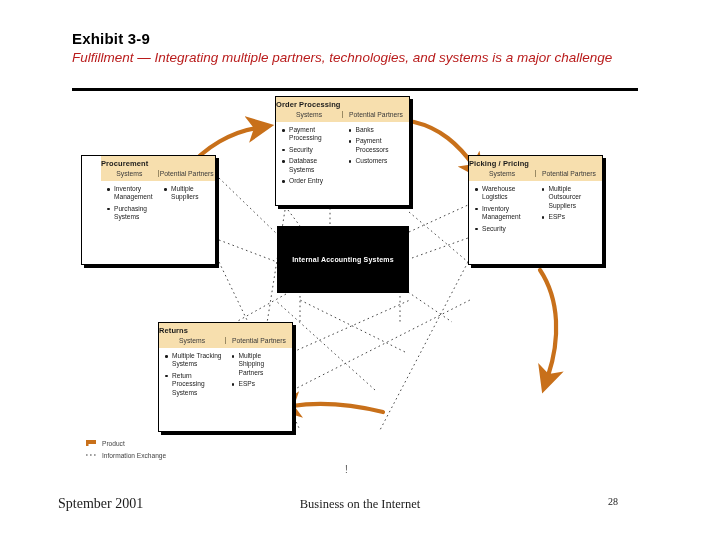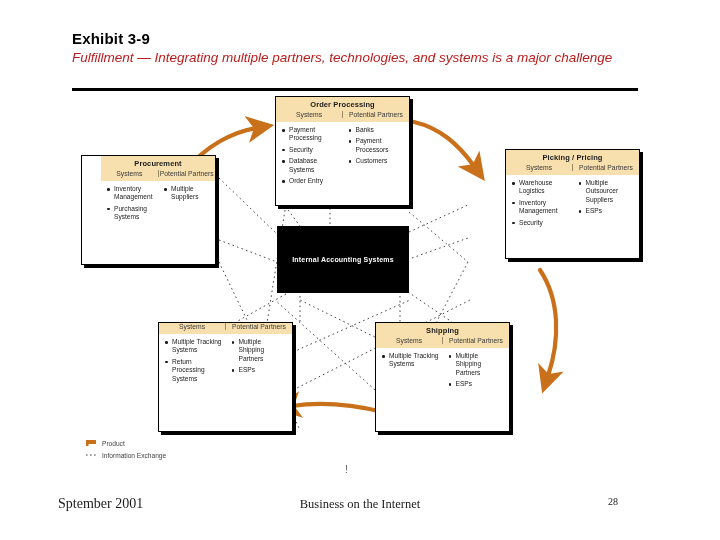--- a/index.html
+++ b/index.html
@@ -22,7 +22,7 @@
   
   .box{position:absolute;background:#ffffff;border:1px solid #000;
        box-shadow:3px 3px 0 0 #000;box-sizing:border-box;}
-  .box .bhead{background:#F7DFAE;text-align:center;font-size:7.5px;font-weight:bold;
+  .box .bhead{background:#F7DFAE;font-size:7.5px;font-weight:bold;
        color:#1b1b1b;padding:3px 0 2px 0;letter-spacing:0.1px;}
   .box .bcols{display:flex;background:#F7DFAE;padding-bottom:4px;}
   .box .bcols .ch{flex:1;text-align:center;font-size:6.8px;color:#3a3a3a;}

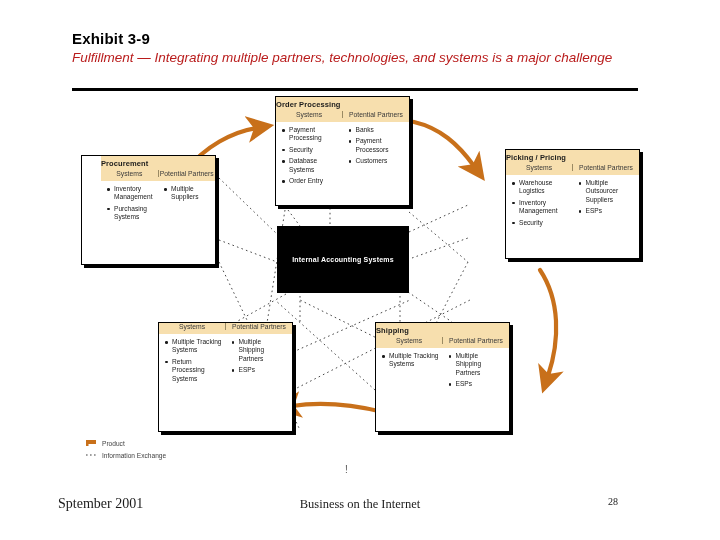--- a/index.html
+++ b/index.html
@@ -37,7 +37,7 @@
 
   #box-order{left:275px;top:96px;width:135px;height:110px;}
   #box-procurement{left:81px;top:155px;width:135px;height:110px;padding-left:19px;}
-  #box-picking{left:468px;top:149px;width:135px;height:110px;margin-left:37px;}
+  #box-picking{left:468px;top:155px;width:135px;height:110px;}
   #box-returns{left:158px;top:322px;width:135px;height:110px;}
   #box-shipping{left:375px;top:322px;width:135px;height:110px;}
 

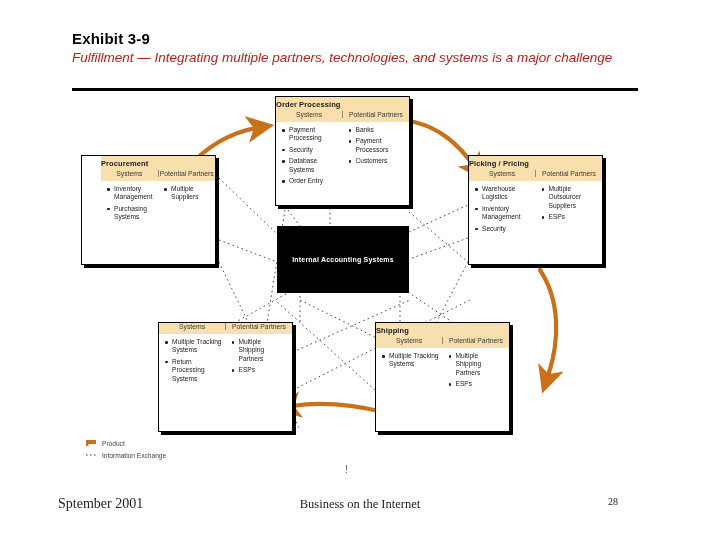--- a/index.html
+++ b/index.html
@@ -184,6 +184,7 @@
     </div>
 
     <div class="box" id="box-returns">
+      <div class="bhead">Returns</div>
       <div class="bcols">
         <div class="ch">Systems</div>
         <div class="ch sep">Potential Partners</div>

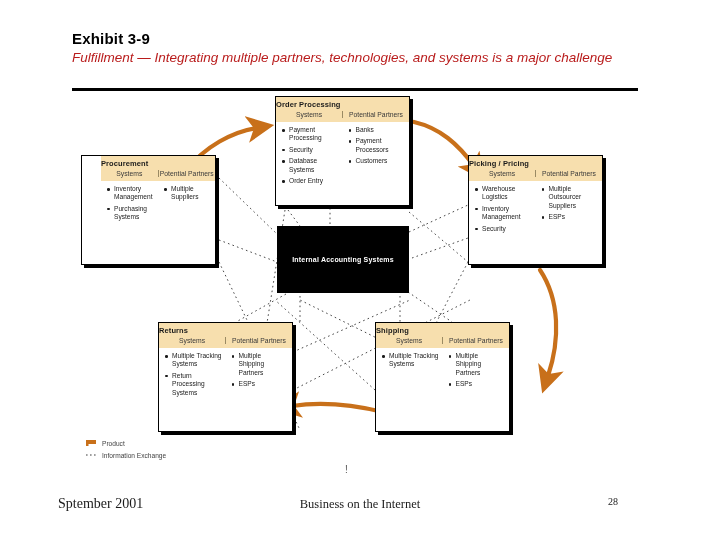--- a/index.html
+++ b/index.html
@@ -205,26 +205,6 @@
       </div>
     </div>
 
-    <div class="box" id="box-shipping">
-      <div class="bhead">Shipping</div>
-      <div class="bcols">
-        <div class="ch">Systems</div>
-        <div class="ch sep">Potential Partners</div>
-      </div>
-      <div class="body">
-        <div class="col">
-          <ul>
-            <li>Multiple Tracking Systems</li>
-          </ul>
-        </div>
-        <div class="col">
-          <ul>
-            <li>Multiple Shipping Partners</li>
-            <li>ESPs</li>
-          </ul>
-        </div>
-      </div>
-    </div>
 
     <div id="center-node">Internal Accounting Systems</div>
 

